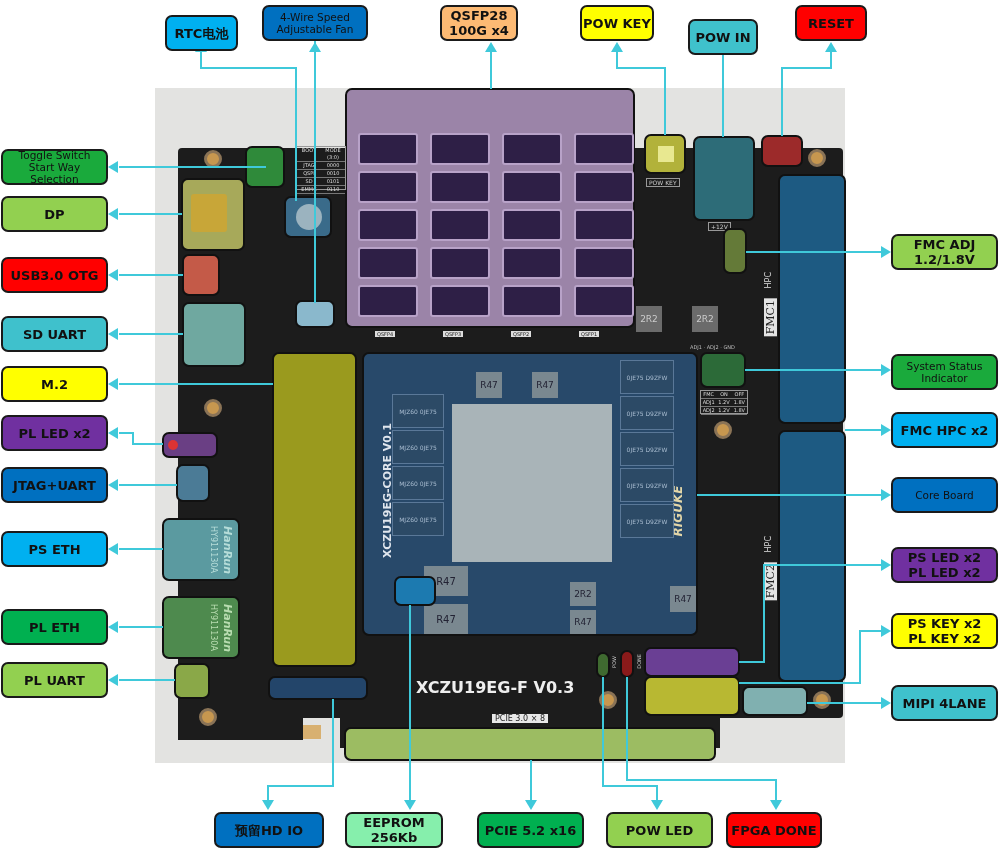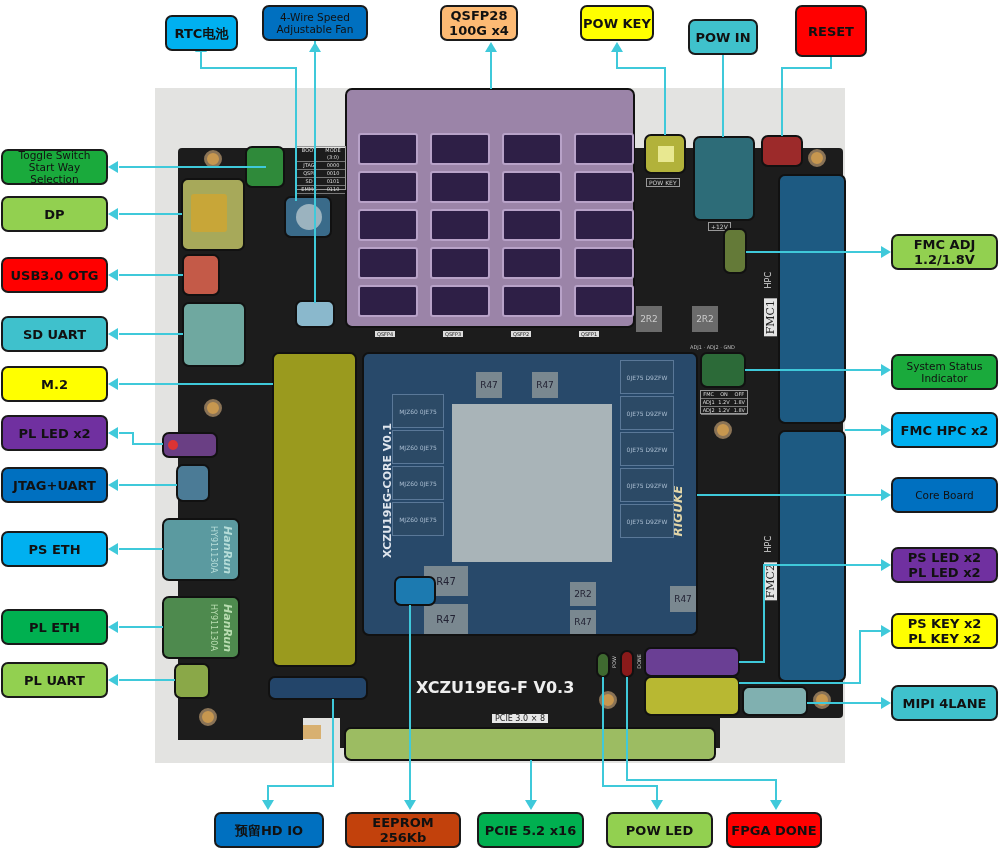--- a/index.html
+++ b/index.html
@@ -296,7 +296,7 @@
 100G x4</div>
     <div class="lbl" style="left: 580px; top: 5px; width: 74px; height: 36px; background: rgb(255, 255, 0);">POW KEY</div>
     <div class="lbl" style="left: 688px; top: 19px; width: 70px; height: 36px; background: rgb(63, 193, 204);">POW IN</div>
-    <div class="lbl" style="left: 795px; top: 5px; width: 72px; height: 52px; background: rgb(255, 0, 0);">RESET</div>
+    <div class="lbl" style="left: 795px; top: 5px; width: 72px; height: 36px; background: rgb(255, 0, 0);">RESET</div>
     <div class="lbl thin" style="left: 1px; top: 149px; width: 107px; height: 36px; background: rgb(26, 170, 60);">Toggle Switch
 Start Way Selection</div>
     <div class="lbl" style="left: 1px; top: 196px; width: 107px; height: 36px; background: rgb(146, 208, 80);">DP</div>

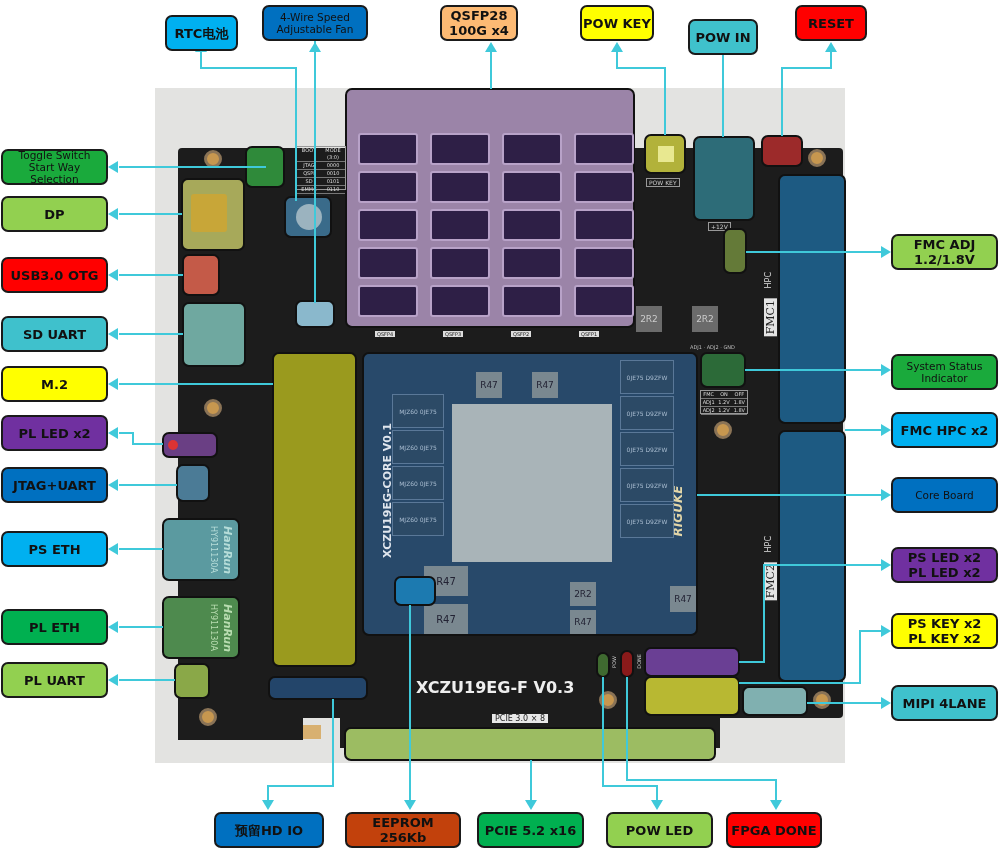--- a/index.html
+++ b/index.html
@@ -320,7 +320,7 @@
 PL KEY x2</div>
     <div class="lbl" style="left: 891px; top: 685px; width: 107px; height: 36px; background: rgb(63, 193, 204);">MIPI 4LANE</div>
     <div class="lbl" style="left: 214px; top: 812px; width: 110px; height: 36px; background: rgb(0, 112, 192);">预留HD IO</div>
-    <div class="lbl" style="left: 345px; top: 812px; width: 116px; height: 36px; background: #c2410c;">EEPROM
+    <div class="lbl" style="left: 345px; top: 812px; width: 98px; height: 36px; background: #86efac;">EEPROM
 256Kb</div>
     <div class="lbl" style="left: 477px; top: 812px; width: 107px; height: 36px; background: rgb(0, 176, 80);">PCIE 5.2 x16</div>
     <div class="lbl" style="left: 606px; top: 812px; width: 107px; height: 36px; background: rgb(146, 208, 80);">POW LED</div>

